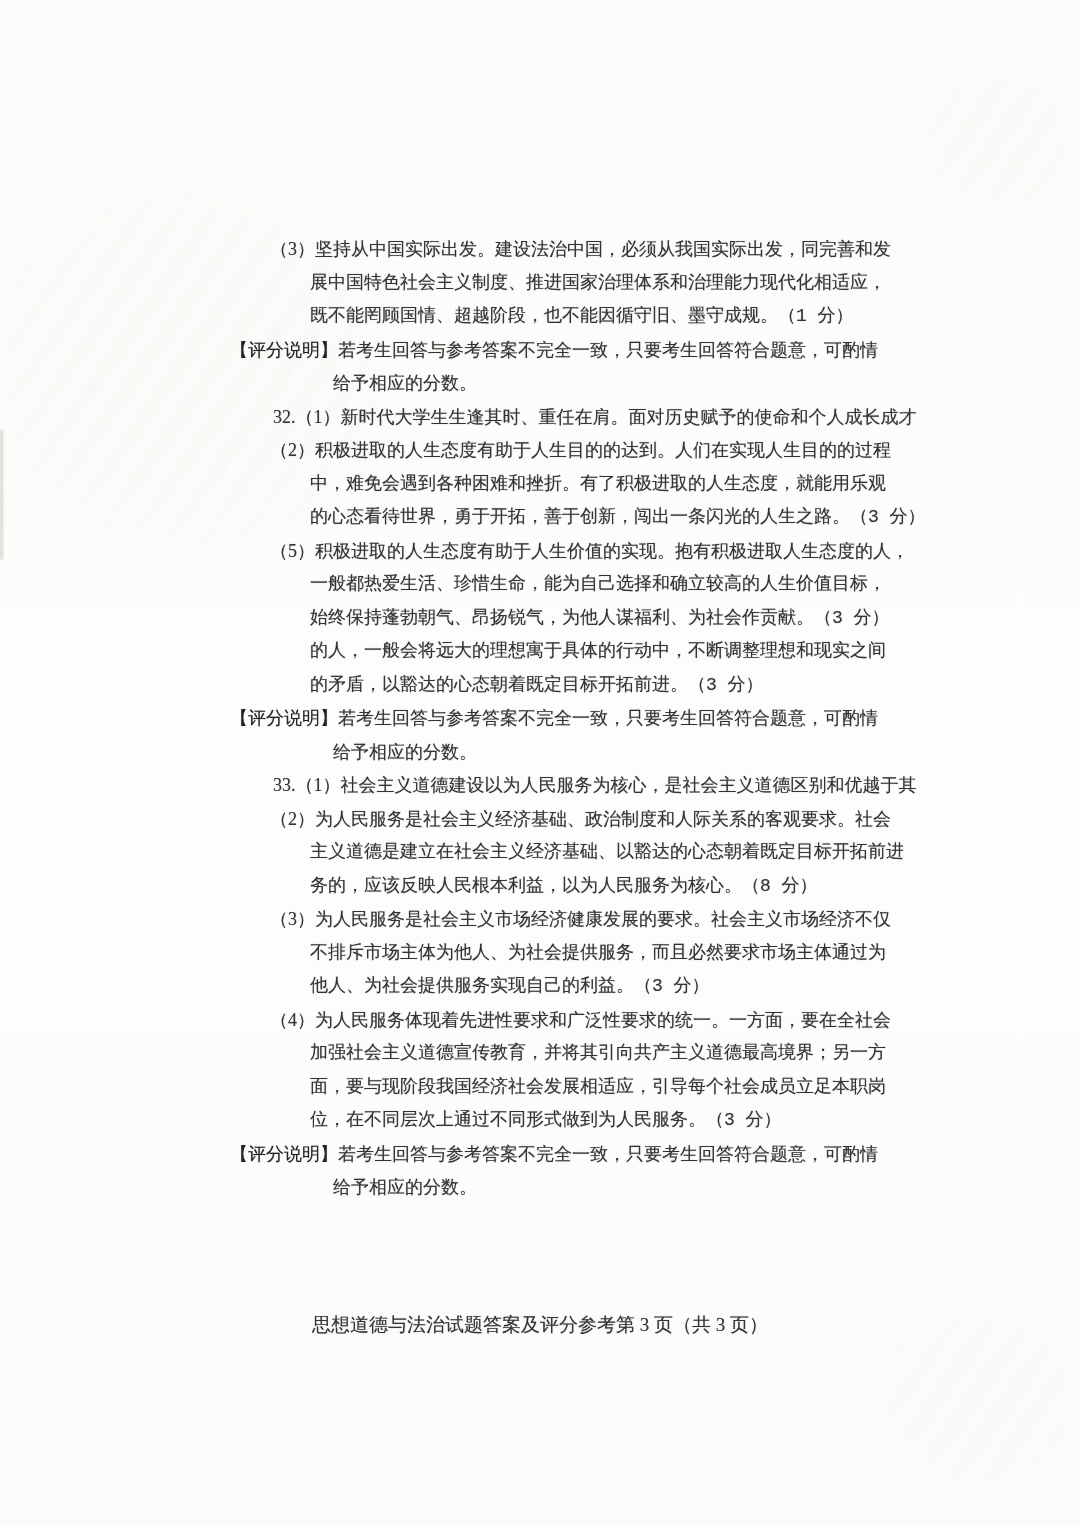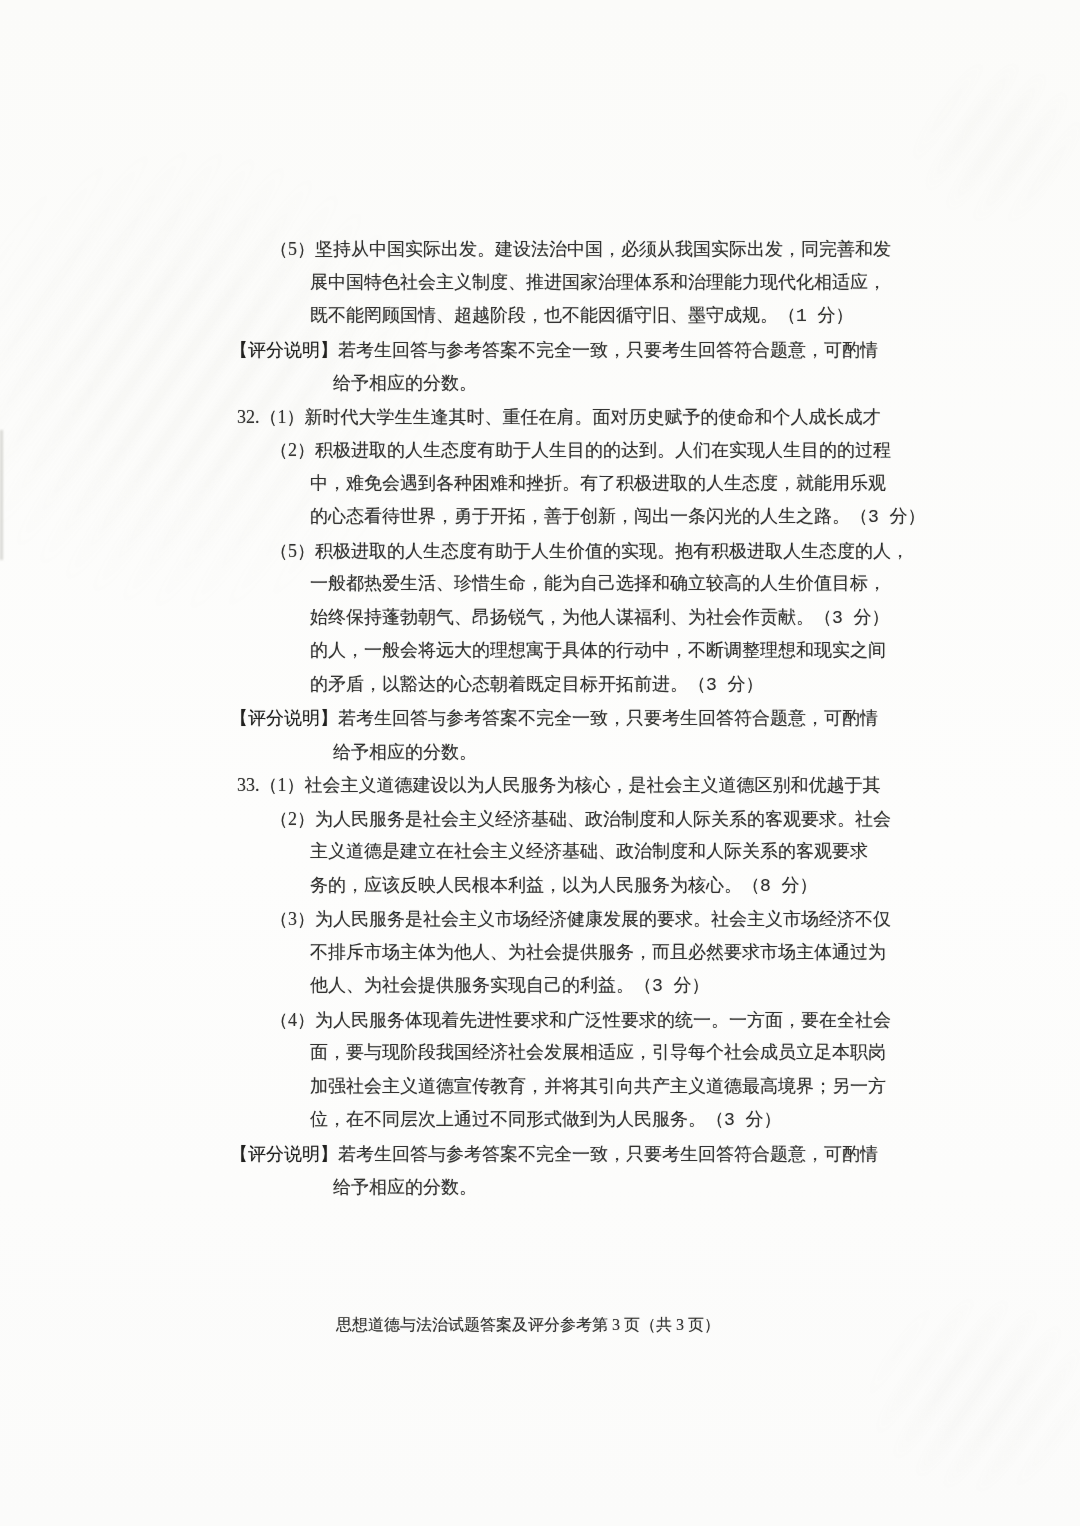--- a/index.html
+++ b/index.html
@@ -91,7 +91,7 @@
   <div class="edge-artifact"></div>
 
   <main class="content">
-      <div class="line ind-s">（5）坚持从中国实际出发。建设法治中国，必须从我国实际出发，同完善和发</div>
+      <div class="line ind-s">（3）坚持从中国实际出发。建设法治中国，必须从我国实际出发，同完善和发</div>
       <div class="line ind-c">展中国特色社会主义制度、推进国家治理体系和治理能力现代化相适应，</div>
       <div class="line ind-c">既不能罔顾国情、超越阶段，也不能因循守旧、墨守成规。（1 分）</div>
       <div class="line ind-n"><span class="note-label">【评分说明】</span>若考生回答与参考答案不完全一致，只要考生回答符合题意，可酌情</div>

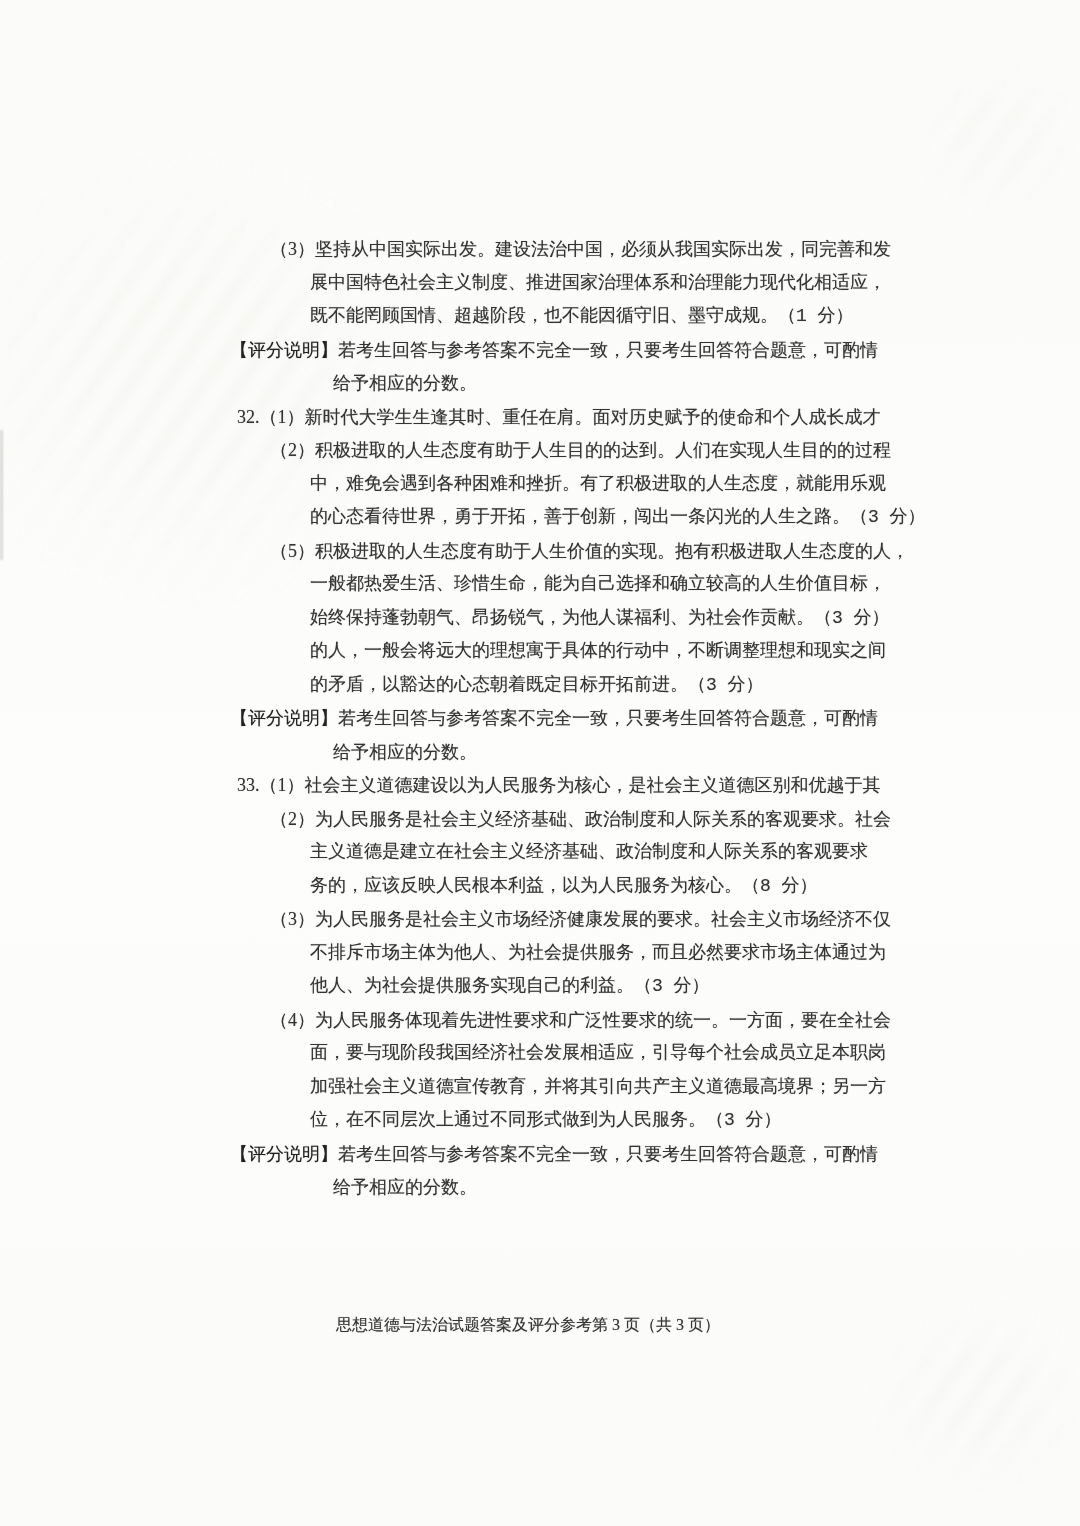--- a/index.html
+++ b/index.html
@@ -62,7 +62,7 @@
     line-height: 33.5px;
     white-space: nowrap;
   }
-  .ind-q  { padding-left: 7px;   }  
+  .ind-q  { padding-left: 7px; margin-left: 36px;   }  
   .ind-s  { padding-left: 40px;  }  
   .ind-c  { padding-left: 80px; font-family: Liberation Mono, monospace;  }  
   .ind-n  { padding-left: 0;     }  

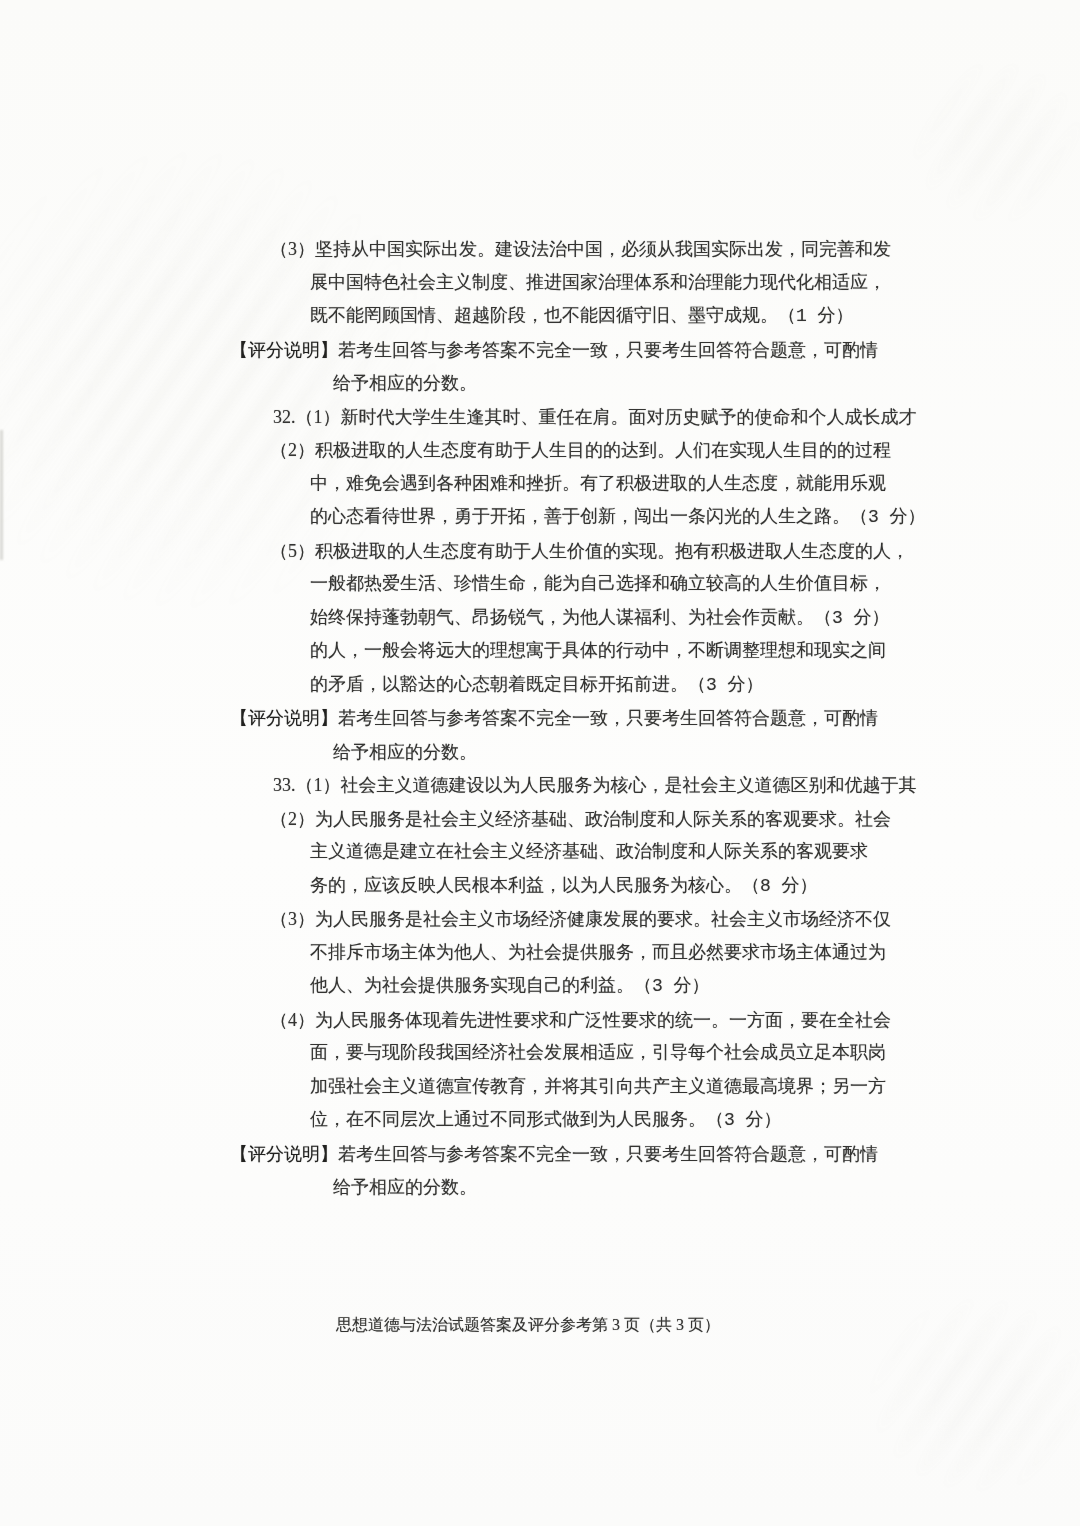--- a/index.html
+++ b/index.html
@@ -109,7 +109,7 @@
       <div class="line ind-nc">给予相应的分数。</div>
       <div class="line ind-q">33.（1）社会主义道德建设以为人民服务为核心，是社会主义道德区别和优越于其</div>
       <div class="line ind-s">（2）为人民服务是社会主义经济基础、政治制度和人际关系的客观要求。社会</div>
-      <div class="line ind-c">主义道德是建立在社会主义经济基础、政治制度和人际关系的客观要求</div>
+      <div class="line ind-c">主义道德是建立在社会主义经济基础、以豁达的心态朝着既定目标开拓前进</div>
       <div class="line ind-c">务的，应该反映人民根本利益，以为人民服务为核心。（8 分）</div>
       <div class="line ind-s">（3）为人民服务是社会主义市场经济健康发展的要求。社会主义市场经济不仅</div>
       <div class="line ind-c">不排斥市场主体为他人、为社会提供服务，而且必然要求市场主体通过为</div>

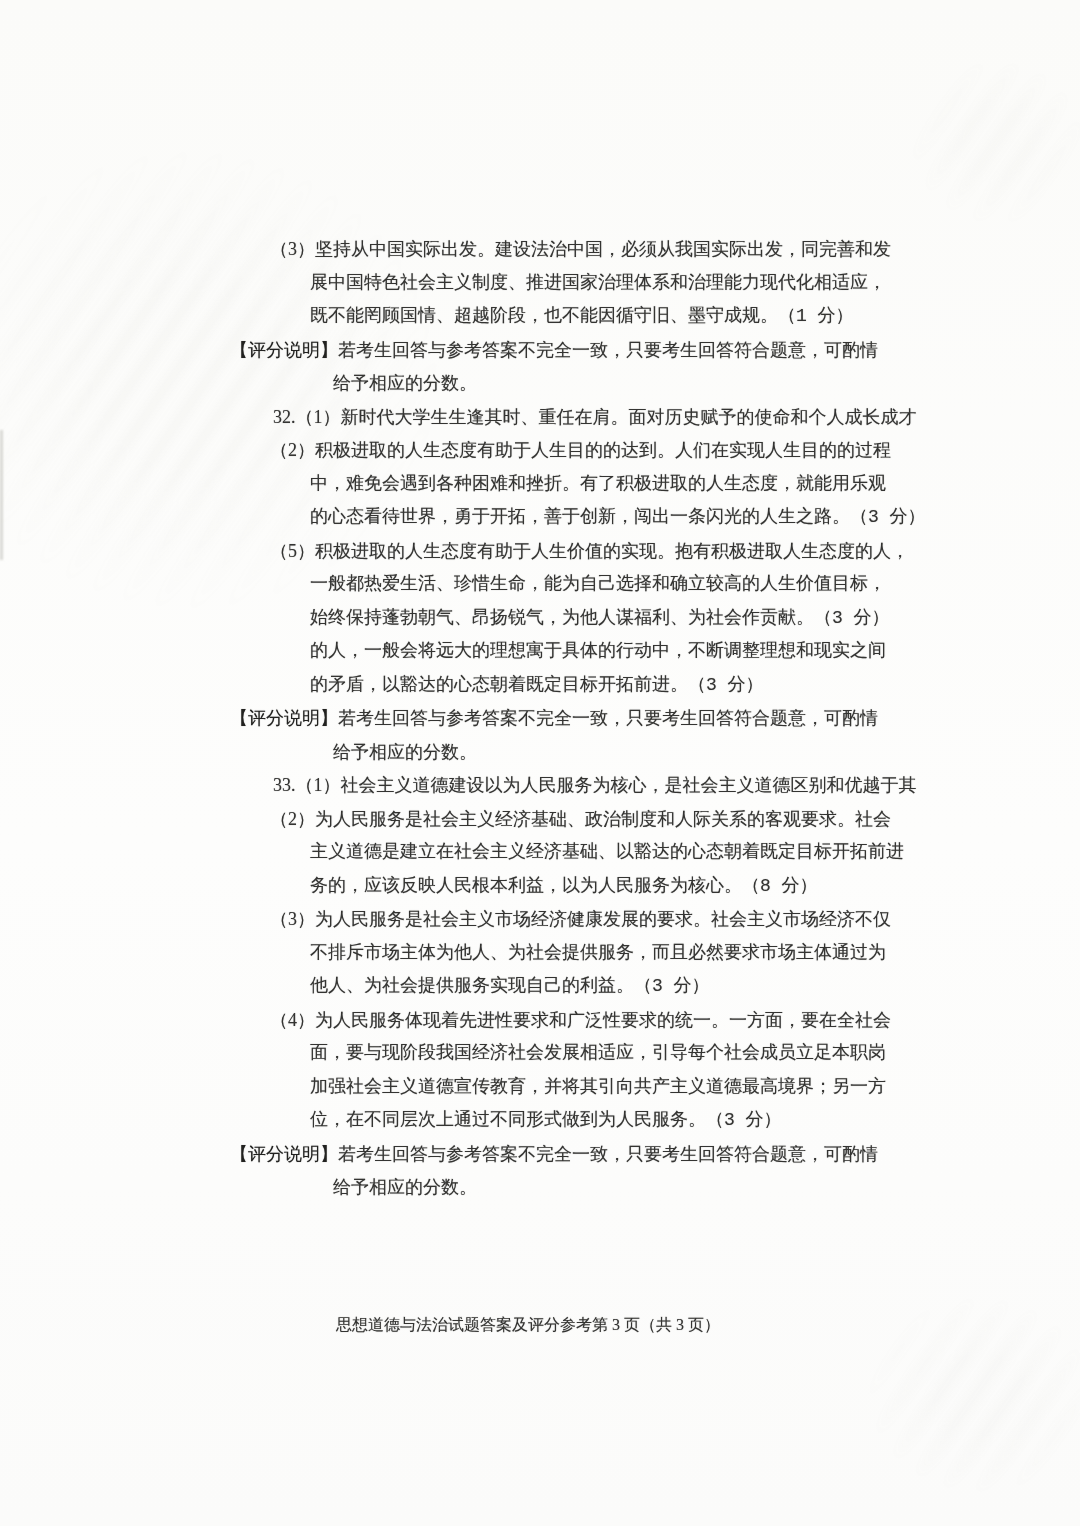--- a/index.html
+++ b/index.html
@@ -115,8 +115,8 @@
       <div class="line ind-c">不排斥市场主体为他人、为社会提供服务，而且必然要求市场主体通过为</div>
       <div class="line ind-c">他人、为社会提供服务实现自己的利益。（3 分）</div>
       <div class="line ind-s">（4）为人民服务体现着先进性要求和广泛性要求的统一。一方面，要在全社会</div>
+      <div class="line ind-c">加强社会主义道德宣传教育，并将其引向共产主义道德最高境界；另一方</div>
       <div class="line ind-c">面，要与现阶段我国经济社会发展相适应，引导每个社会成员立足本职岗</div>
-      <div class="line ind-c">加强社会主义道德宣传教育，并将其引向共产主义道德最高境界；另一方</div>
       <div class="line ind-c">位，在不同层次上通过不同形式做到为人民服务。（3 分）</div>
       <div class="line ind-n"><span class="note-label">【评分说明】</span>若考生回答与参考答案不完全一致，只要考生回答符合题意，可酌情</div>
       <div class="line ind-nc">给予相应的分数。</div>

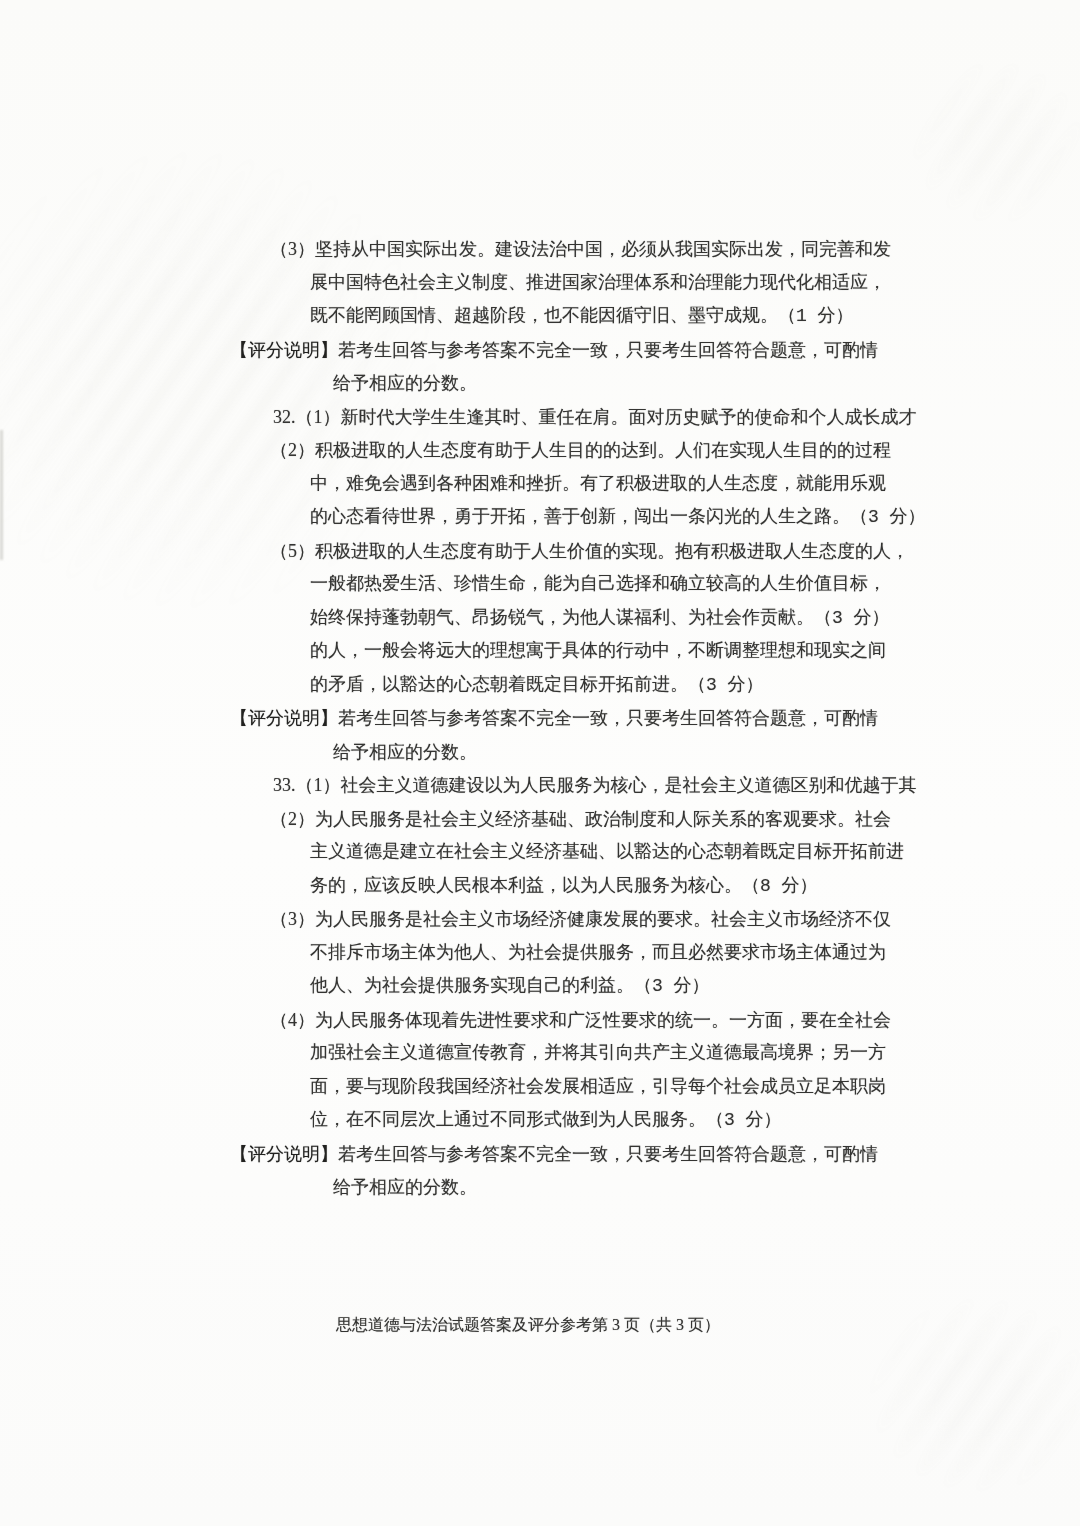--- a/index.html
+++ b/index.html
@@ -70,11 +70,11 @@
   .note-label { font-weight: normal; color: #222220; }
   .footer {
     position: absolute;
-    left: 4px;
+    left: 16px;
     top: 1308px;
     width: 1048px;
     text-align: center;
-    font-size: 16px;
+    font-size: 19px;
     line-height: 33px;
     color: #343432;
     text-shadow: 0 0 1px rgba(52, 52, 50, 0.45);

